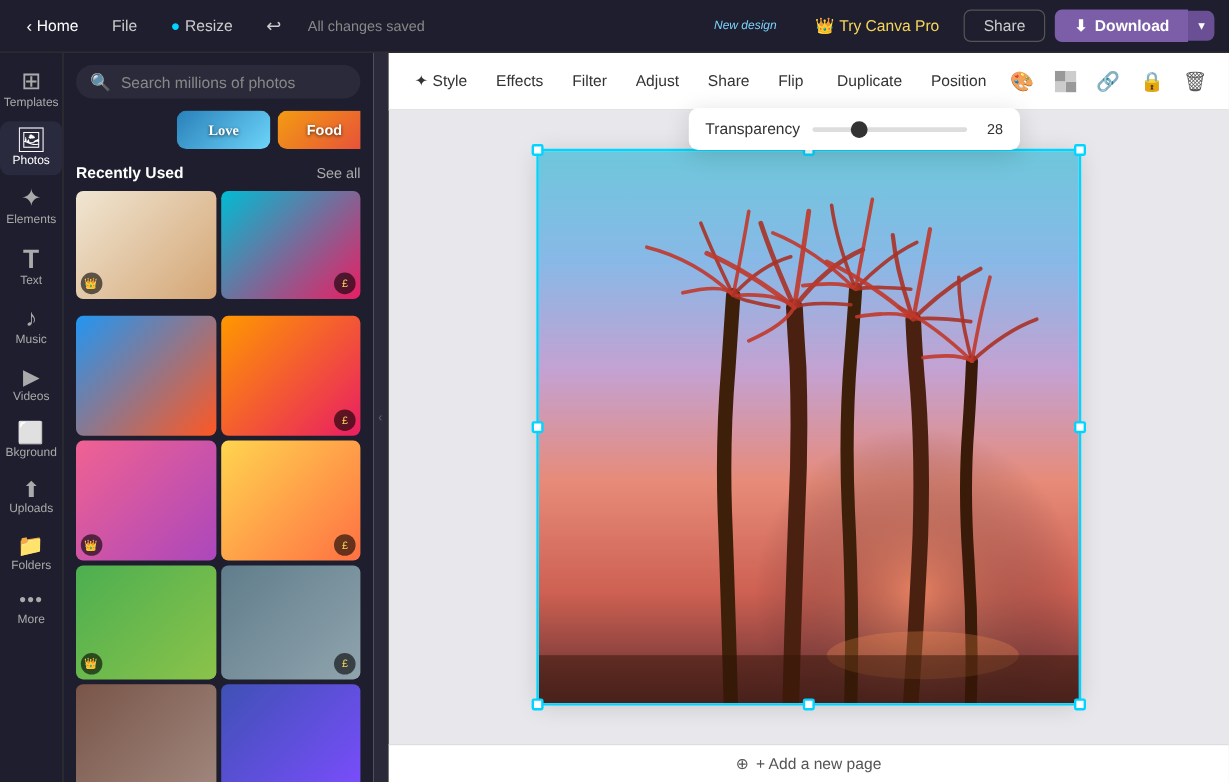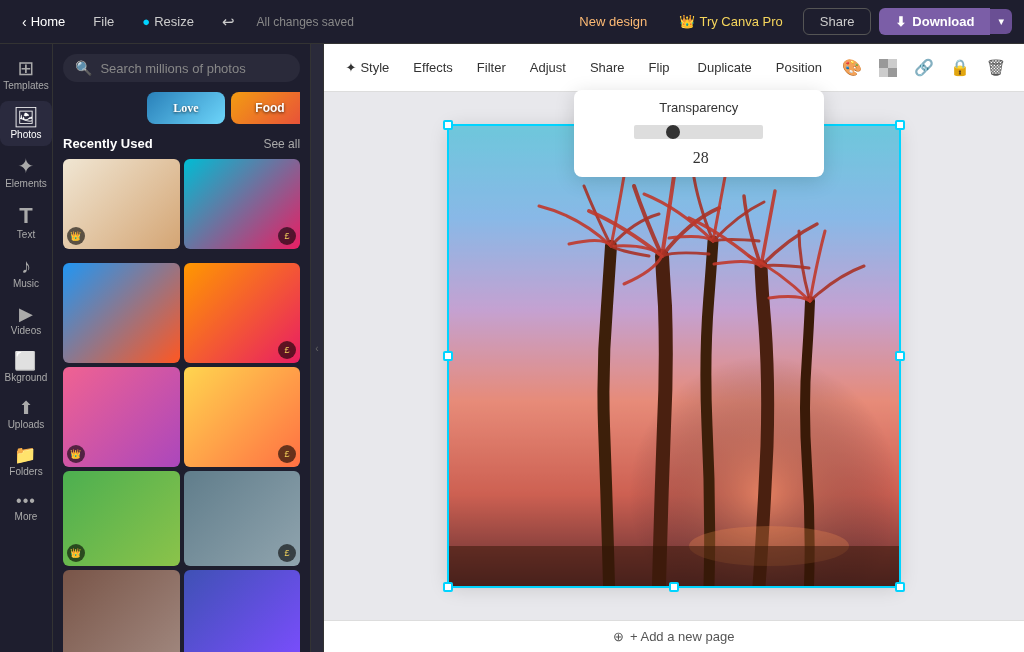--- a/index.html
+++ b/index.html
@@ -20,8 +20,8 @@
     .nav-saved { font-size: 12px; color: #888; margin-left: 4px; }
     .nav-spacer { flex: 1; }
     .nav-new-design {
-      background: transparent; border: none; color: #fdba74; font-size: 13px;
-      cursor: pointer; padding: 4px 12px; border-radius: 6px;
+      background: transparent; border: none; color: #7dd3fc; font-size: 10px;
+      cursor: pointer; padding: 4px 12px; border-radius: 6px; font-style: italic;
     }
     .nav-try-pro {
       display: flex; align-items: center; gap: 4px;

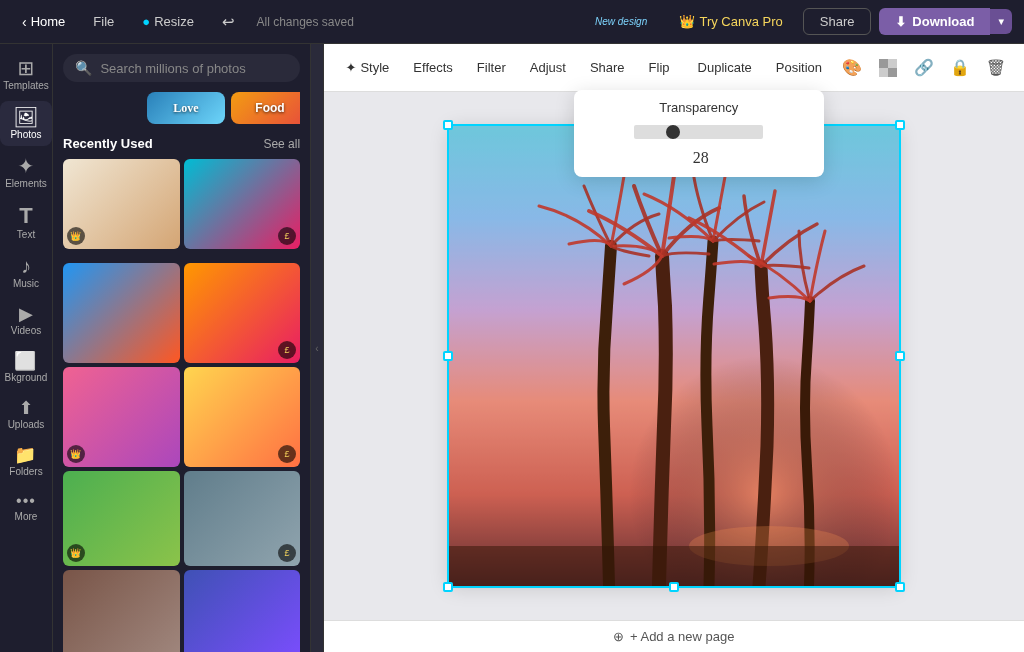--- a/index.html
+++ b/index.html
@@ -152,9 +152,8 @@
     .transparency-popup {
       position: absolute; top: 46px; left: 50%; transform: translateX(-100px);
       background: #fff; border-radius: 8px; box-shadow: 0 4px 20px rgba(0,0,0,0.15);
-      padding: 10px 2px; display: flex; align-items: center; gap: 10px; z-index: 100;
-      width: 250px;
-      flex-direction: column;
+      padding: 10px 14px; display: flex; align-items: center; gap: 10px; z-index: 100;
+      width: 276px;
     }
     .transparency-label { font-size: 13px; color: #333; white-space: nowrap; }
     .transparency-slider {

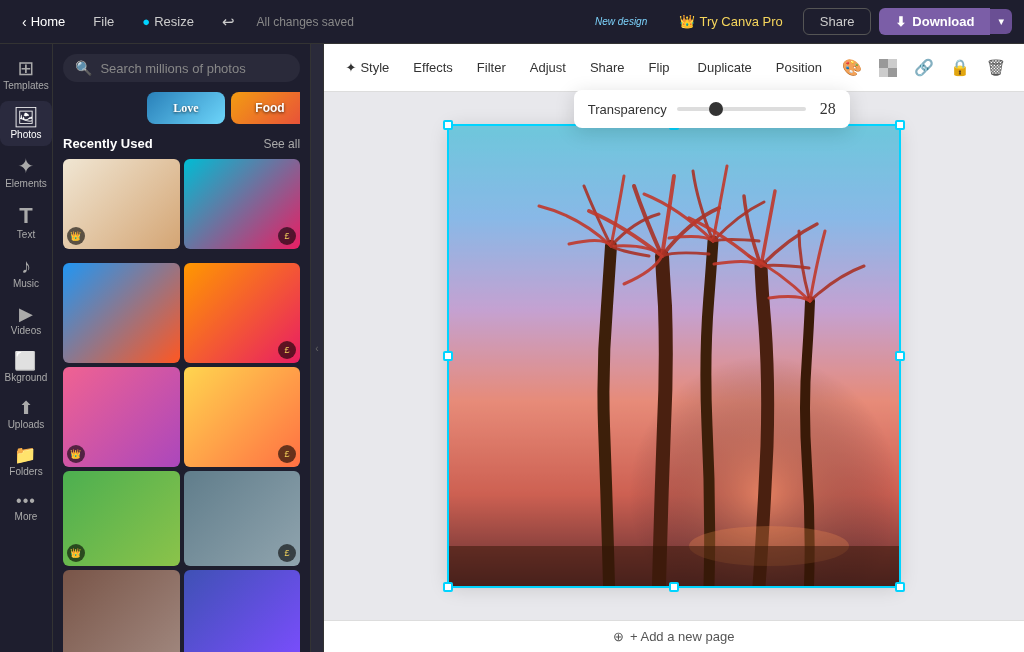--- a/index.html
+++ b/index.html
@@ -164,7 +164,7 @@
       -webkit-appearance: none; width: 14px; height: 14px; border-radius: 50%;
       background: #333; cursor: pointer;
     }
-    .transparency-value { font-size: 16px; color: #333; min-width: 20px; text-align: right; font-family: Liberation Serif, serif; }
+    .transparency-value { font-size: 12px; color: #333; min-width: 20px; text-align: right; }
 
     
     .canvas-workspace {

